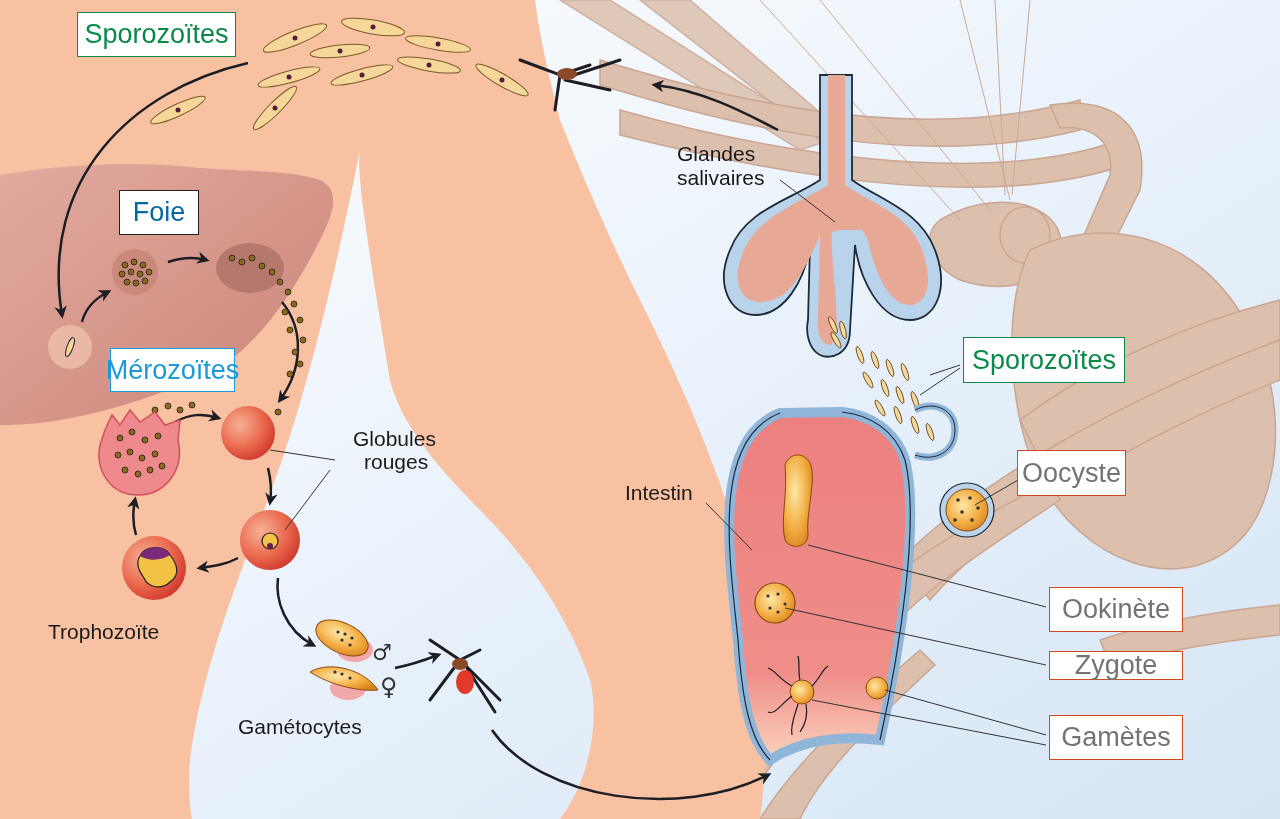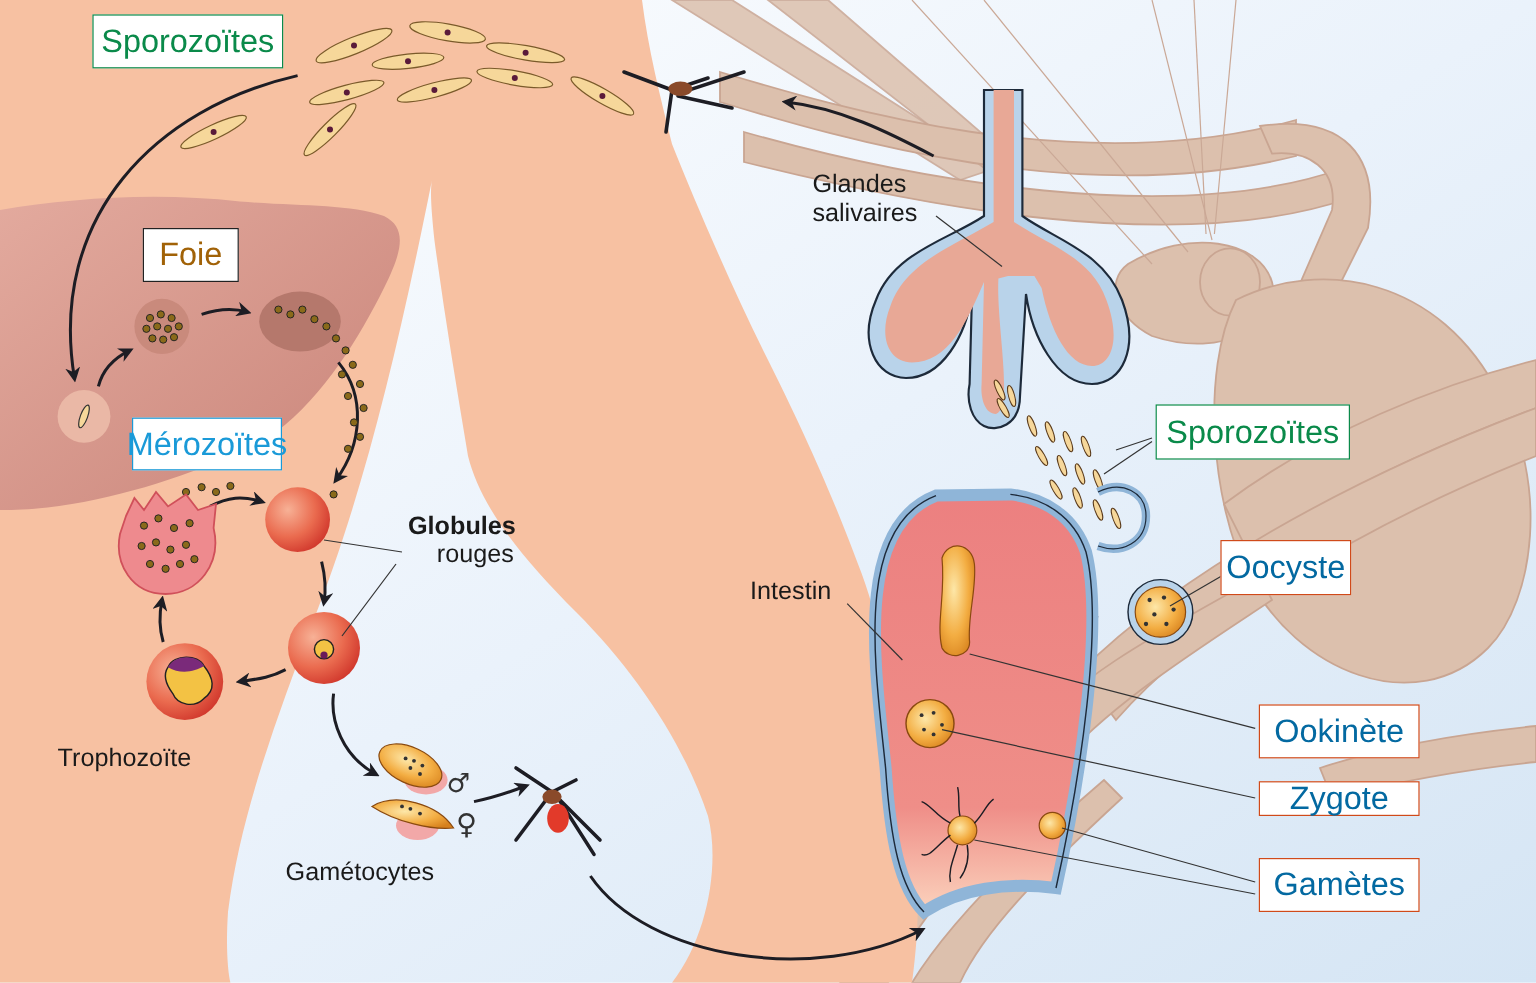--- a/index.html
+++ b/index.html
@@ -9,7 +9,7 @@
   .box{position:absolute;background:#fff;font-family:"Liberation Sans",sans-serif;font-size:27px;line-height:1;white-space:nowrap;box-sizing:border-box;display:flex;align-items:center;justify-content:center;}
   .green{border:1.5px solid #0a8a4a;color:#0a8a4a;}
   .blue{border:1.5px solid #1a9ad8;color:#1a9ad8;}
-  .black{border:1.5px solid #222;color:#a16207;}
+  .black{border:1.5px solid #222;color:#0369a1;}
   .red{border:1.5px solid #d04a1a;color:#0369a1;}
 </style>
 </head>

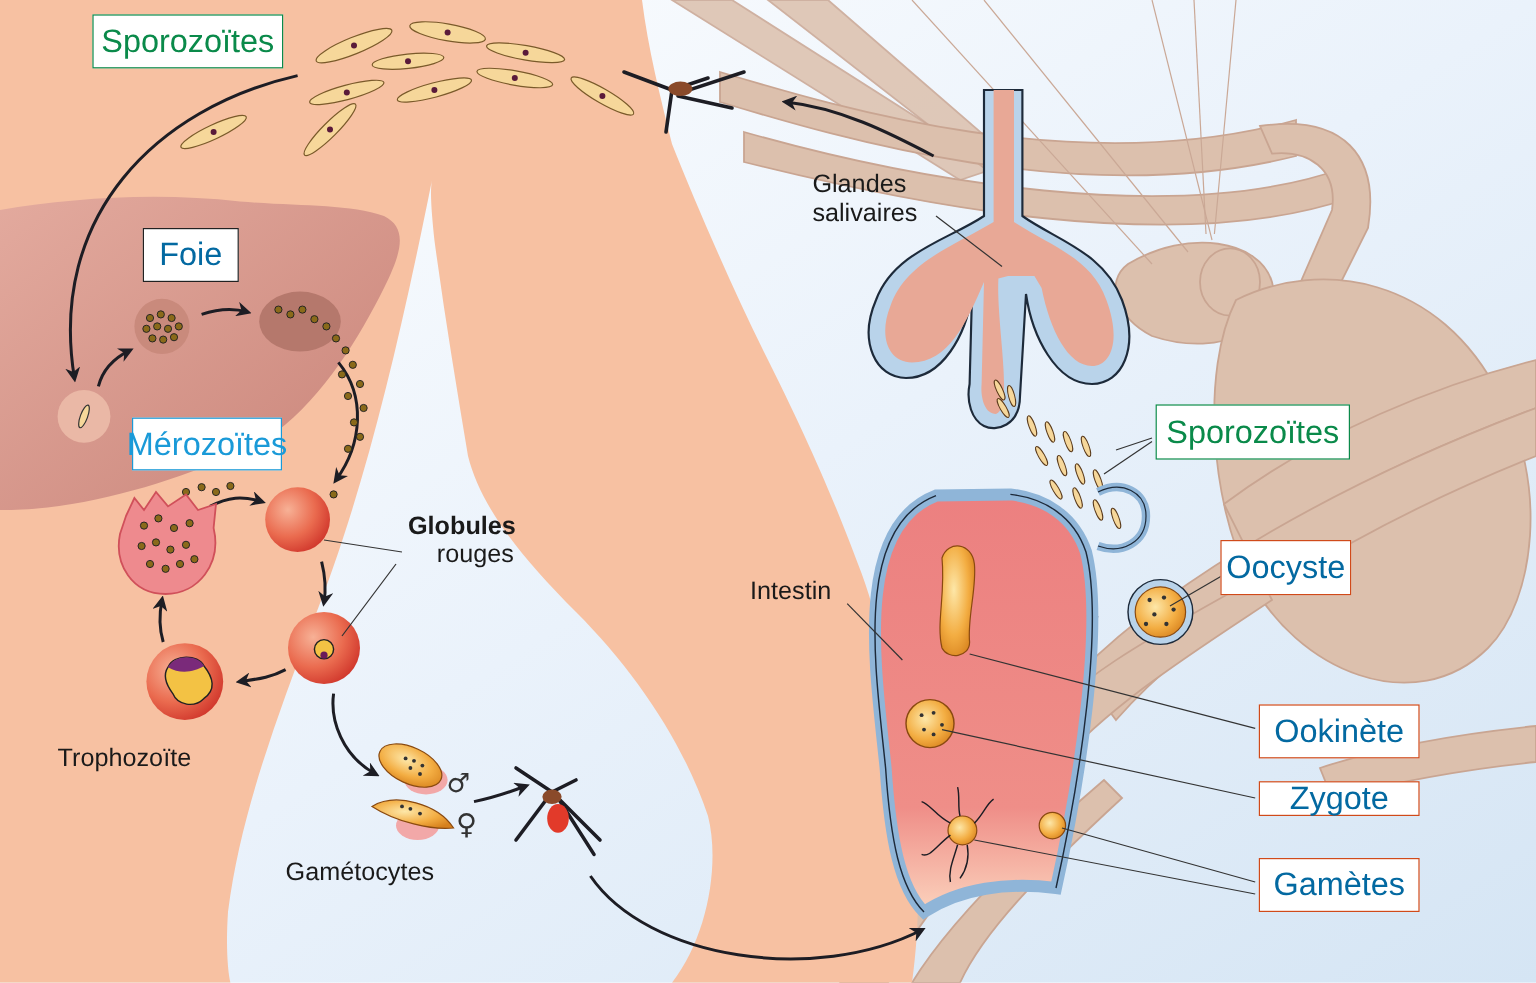--- a/index.html
+++ b/index.html
@@ -296,7 +296,7 @@
 <div class="box green" style="left:77px;top:12px;width:159px;height:45px;">Sporozoïtes</div>
 <div class="box black" style="left:119px;top:190px;width:80px;height:45px;">Foie</div>
 <div class="box blue" style="left:110px;top:348px;width:125px;height:44px;">Mérozoïtes</div>
-<div class="lbl" style="left:340px;top:428px;font-weight:bold;">Globules</div>
+<div class="lbl" style="left:353px;top:428px;">Globules</div>
 <div class="lbl" style="left:336px;top:451px;margin-left:28px;">rouges</div>
 <div class="lbl" style="left:48px;top:621px;">Trophozoïte</div>
 <div class="lbl" style="left:238px;top:716px;">Gamétocytes</div>

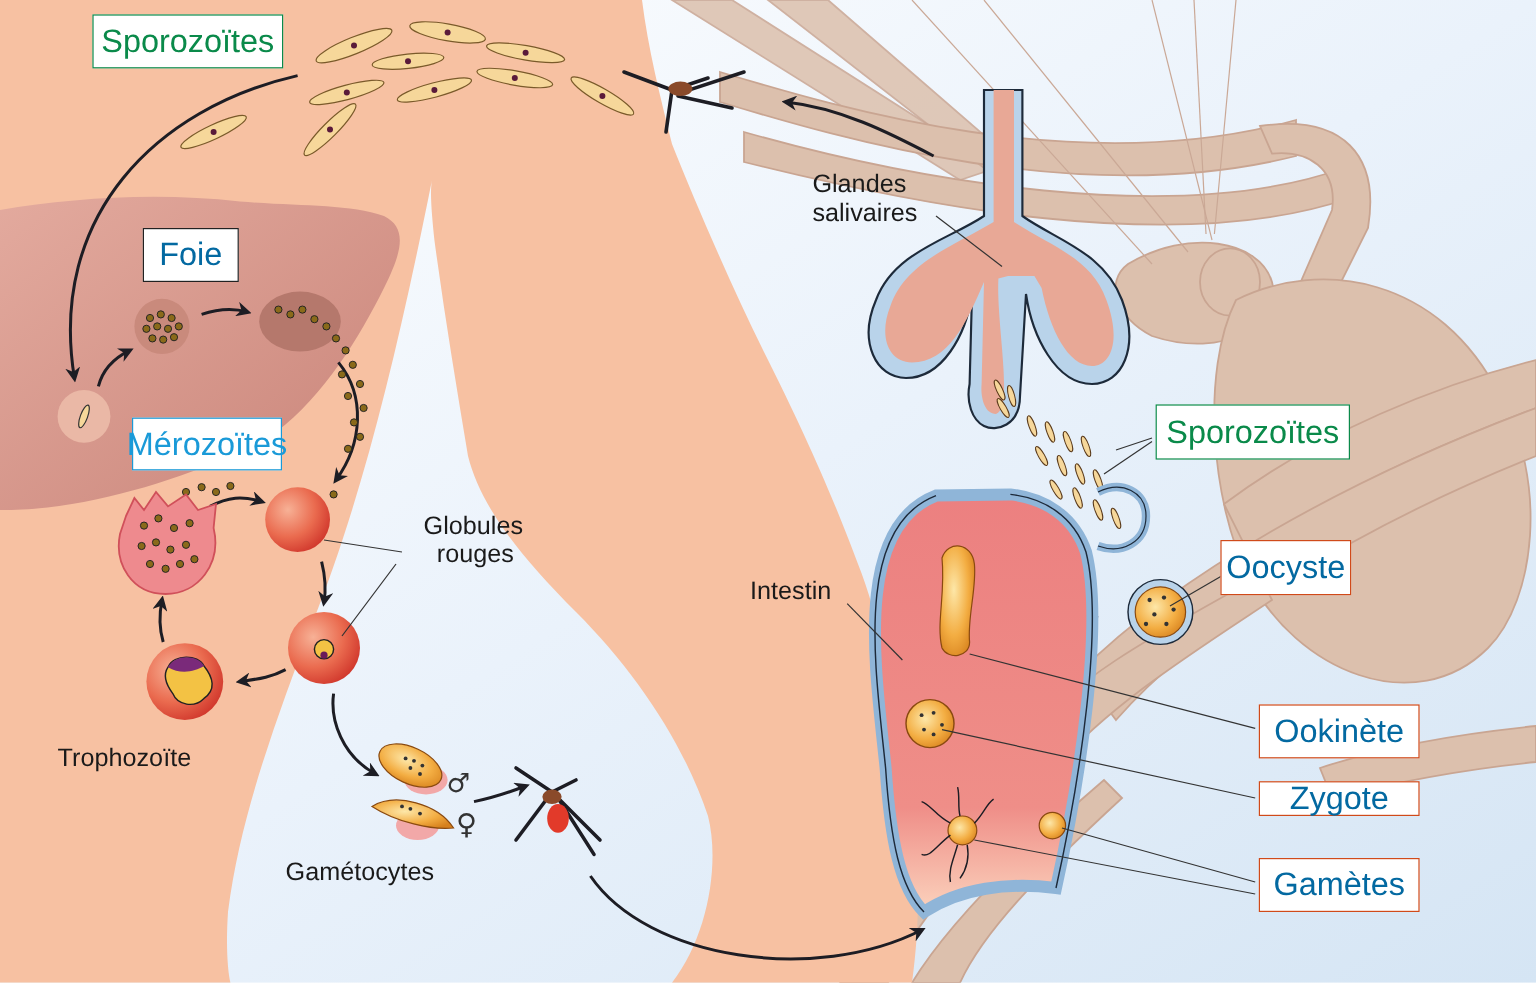--- a/index.html
+++ b/index.html
@@ -10,7 +10,7 @@
   .green{border:1.5px solid #0a8a4a;color:#0a8a4a;}
   .blue{border:1.5px solid #1a9ad8;color:#1a9ad8;}
   .black{border:1.5px solid #222;color:#0369a1;}
-  .red{border:1.5px solid #d04a1a;color:#0369a1;}
+  .red{border:1.5px solid #d04a1a;color:#737373;}
 </style>
 </head>
 <body>

